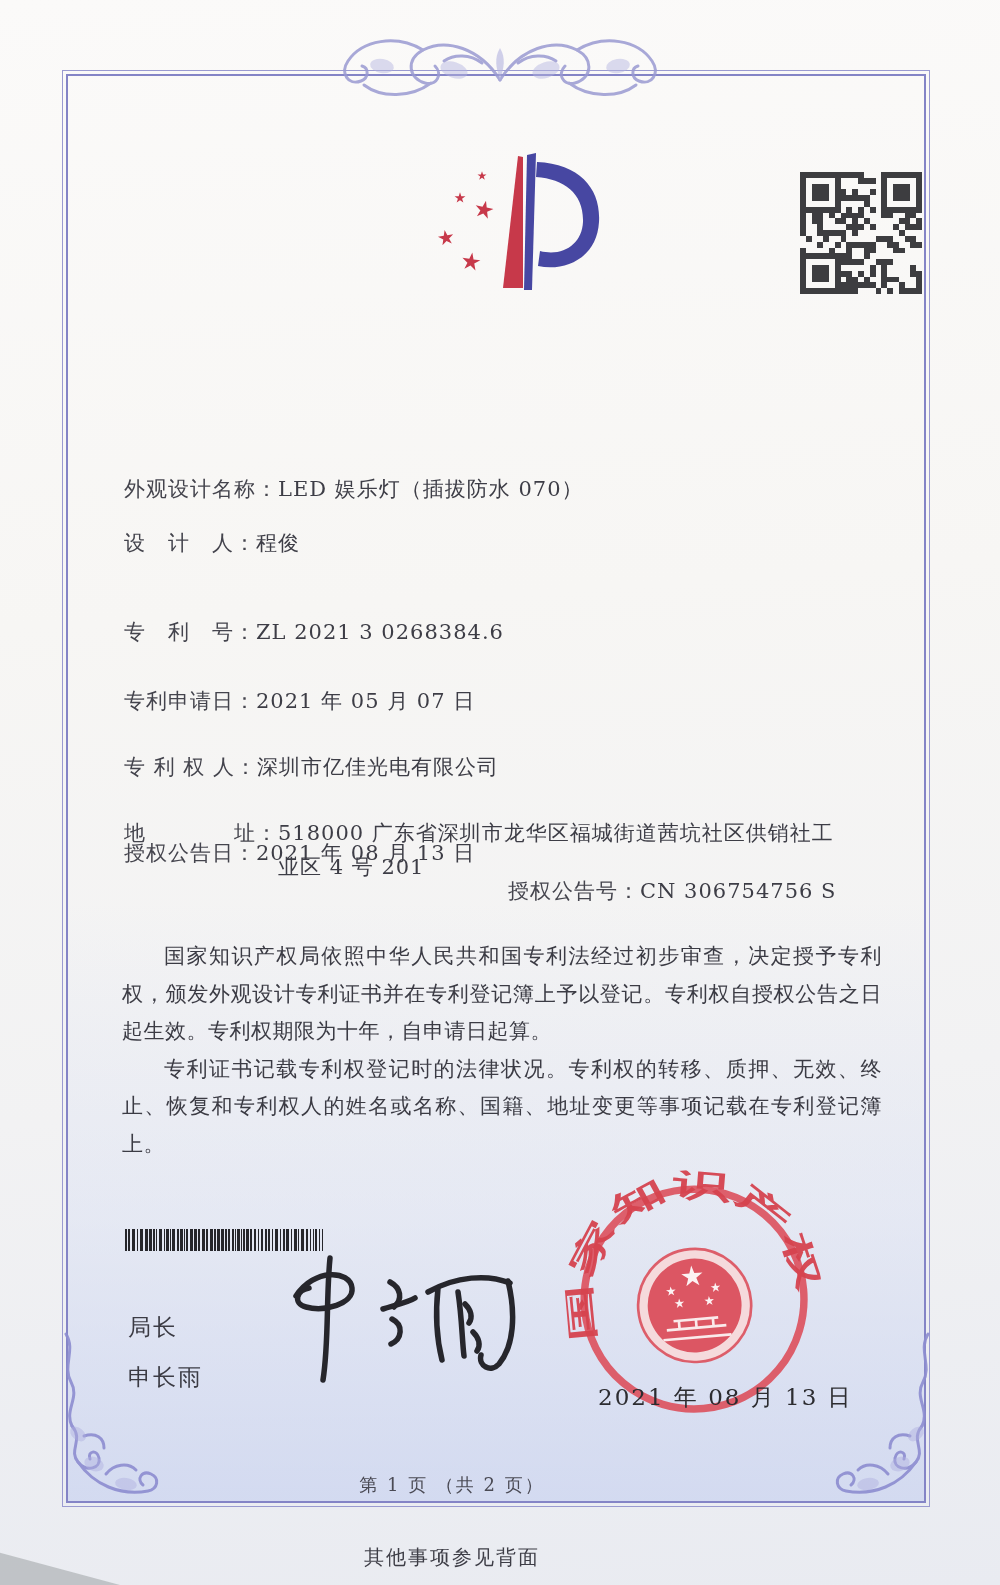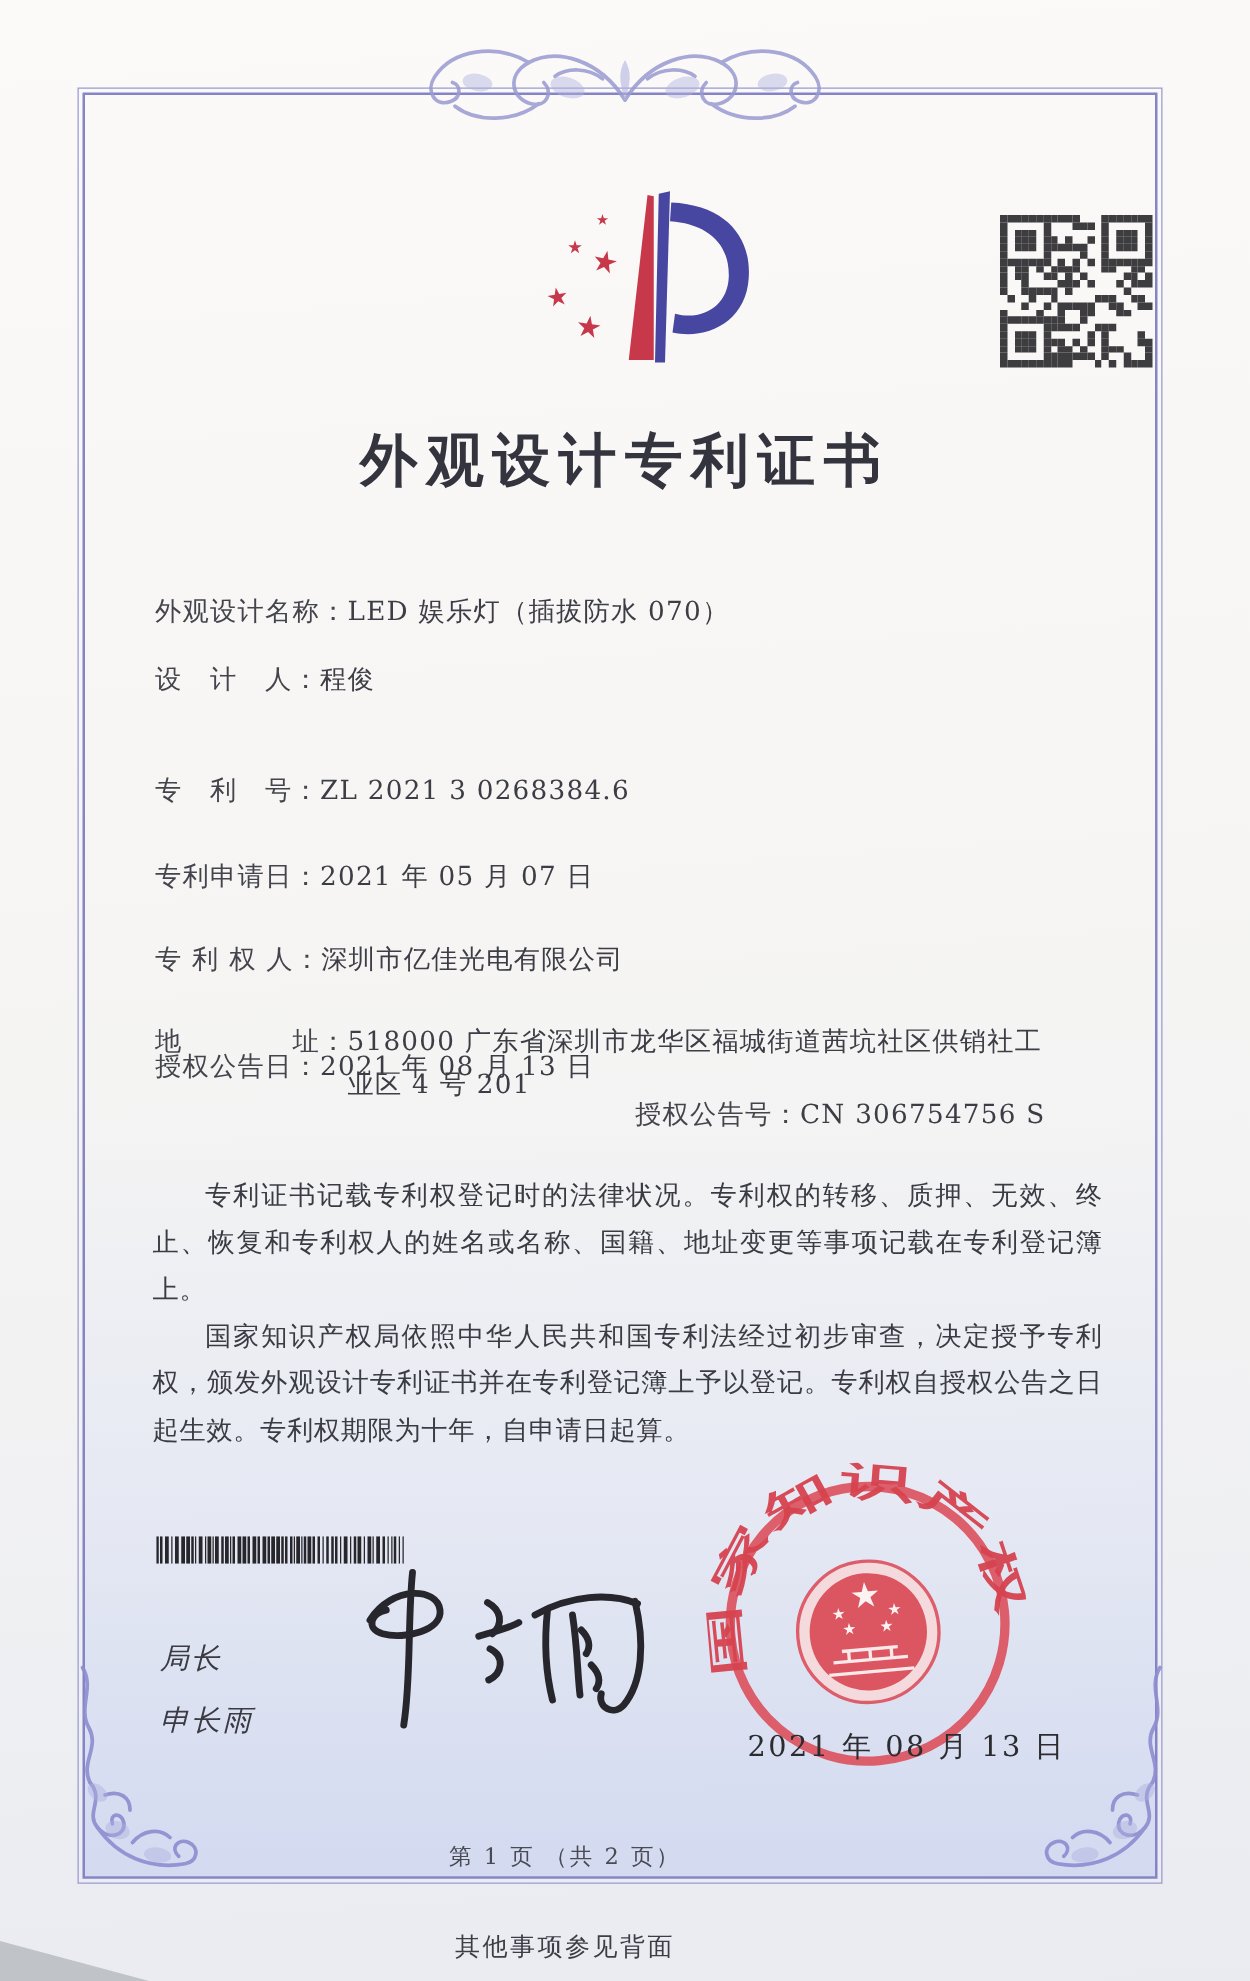--- a/index.html
+++ b/index.html
@@ -356,7 +356,6 @@
       <i style="left: 95.2381%; top: 95.2381%; width: 4.7619%; height: 4.7619%;"></i>
     </div>
 
-  <div class="title">外观设计专利证书</div>
 
   <div class="rows">
     <div class="row" style="top:472px">

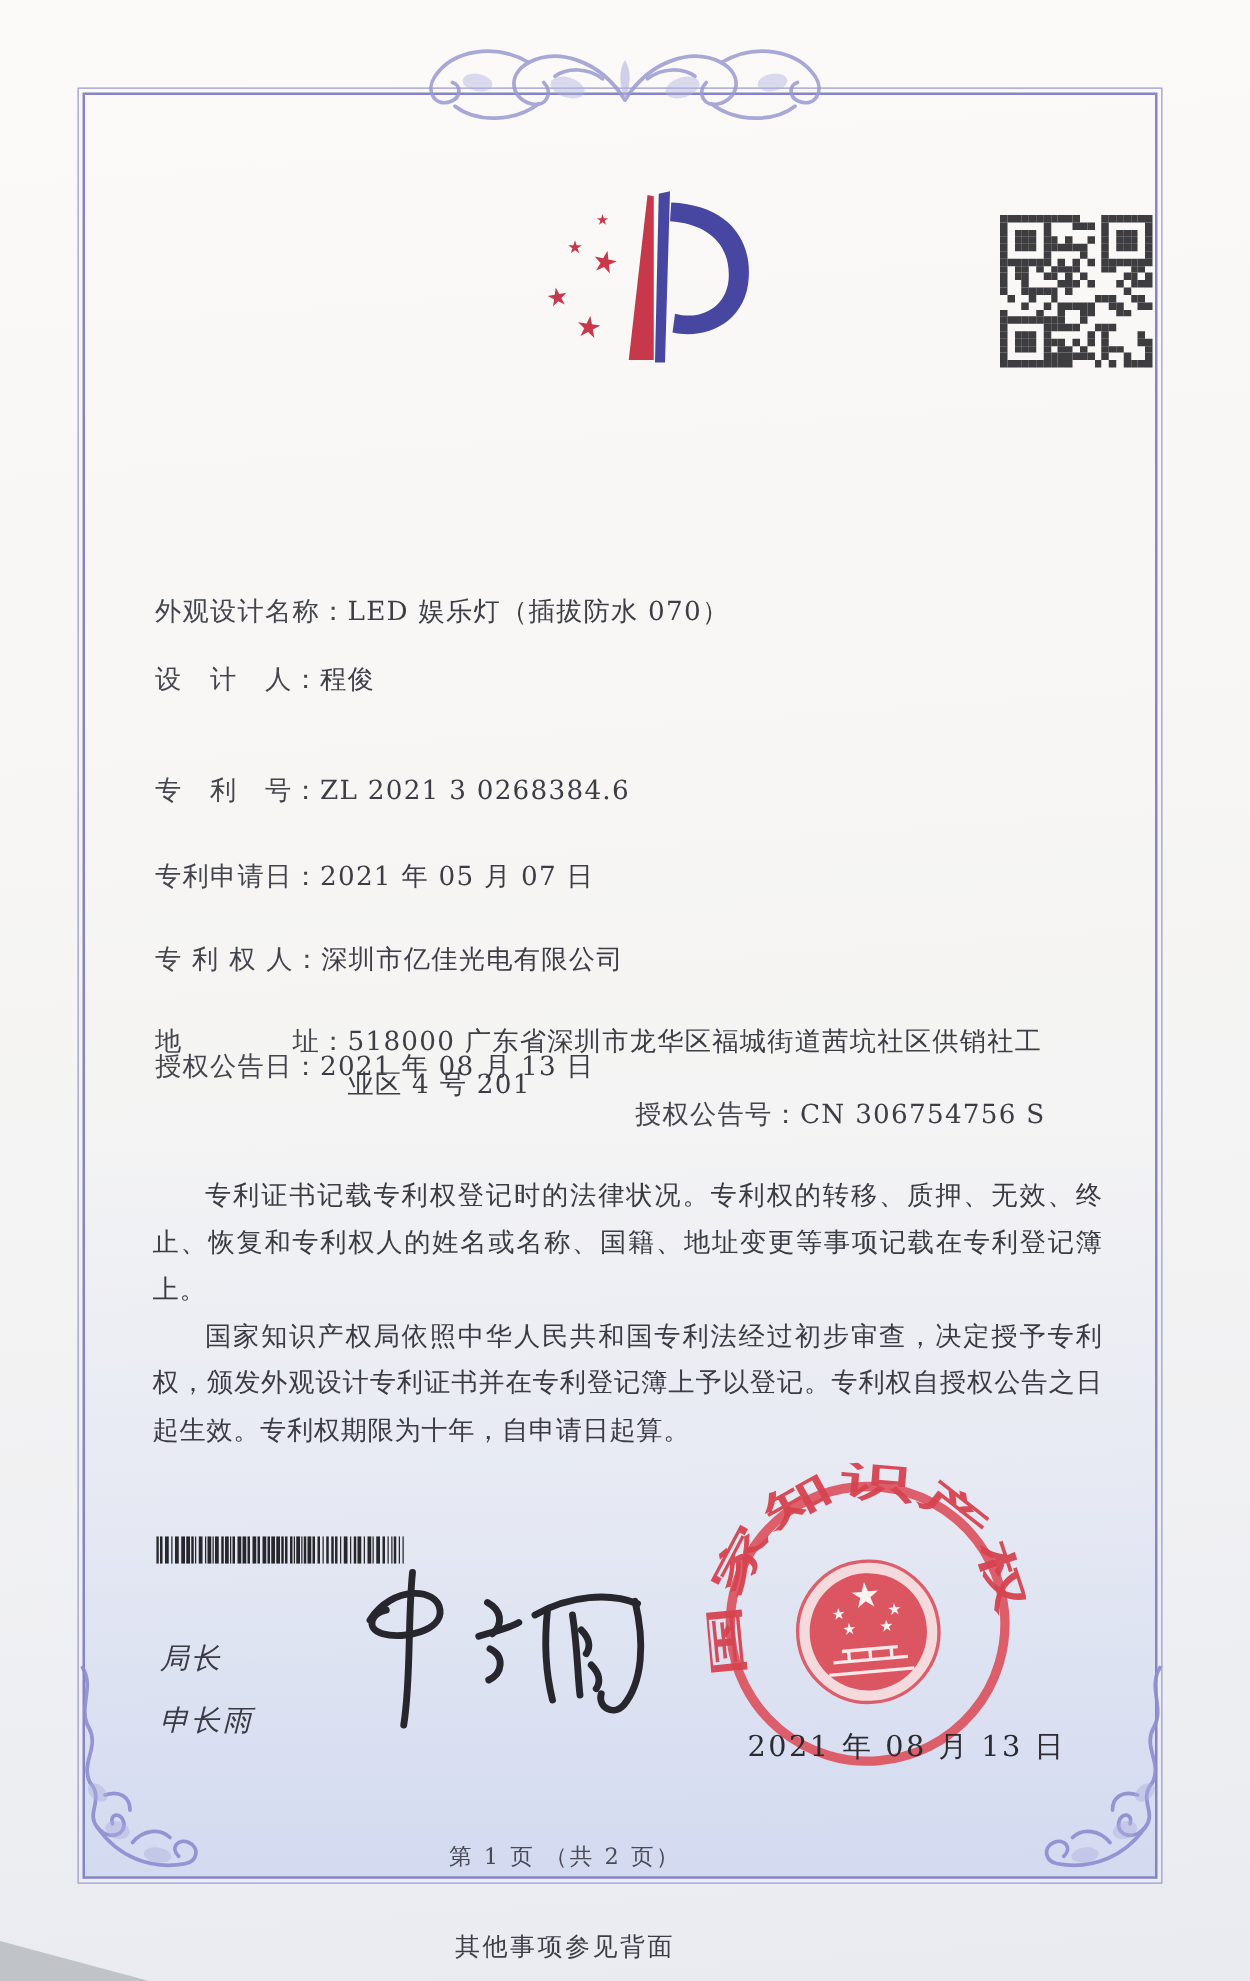--- a/index.html
+++ b/index.html
@@ -385,8 +385,8 @@
   </div>
 
   <div class="paras">
+    <p>国家知识产权局依照中华人民共和国专利法经过初步审查，决定授予专利权，颁发外观设计专利证书并在专利登记簿上予以登记。专利权自授权公告之日起生效。专利权期限为十年，自申请日起算。</p>
     <p>专利证书记载专利权登记时的法律状况。专利权的转移、质押、无效、终止、恢复和专利权人的姓名或名称、国籍、地址变更等事项记载在专利登记簿上。</p>
-    <p>国家知识产权局依照中华人民共和国专利法经过初步审查，决定授予专利权，颁发外观设计专利证书并在专利登记簿上予以登记。专利权自授权公告之日起生效。专利权期限为十年，自申请日起算。</p>
   </div>
 
   <div class="barcode">

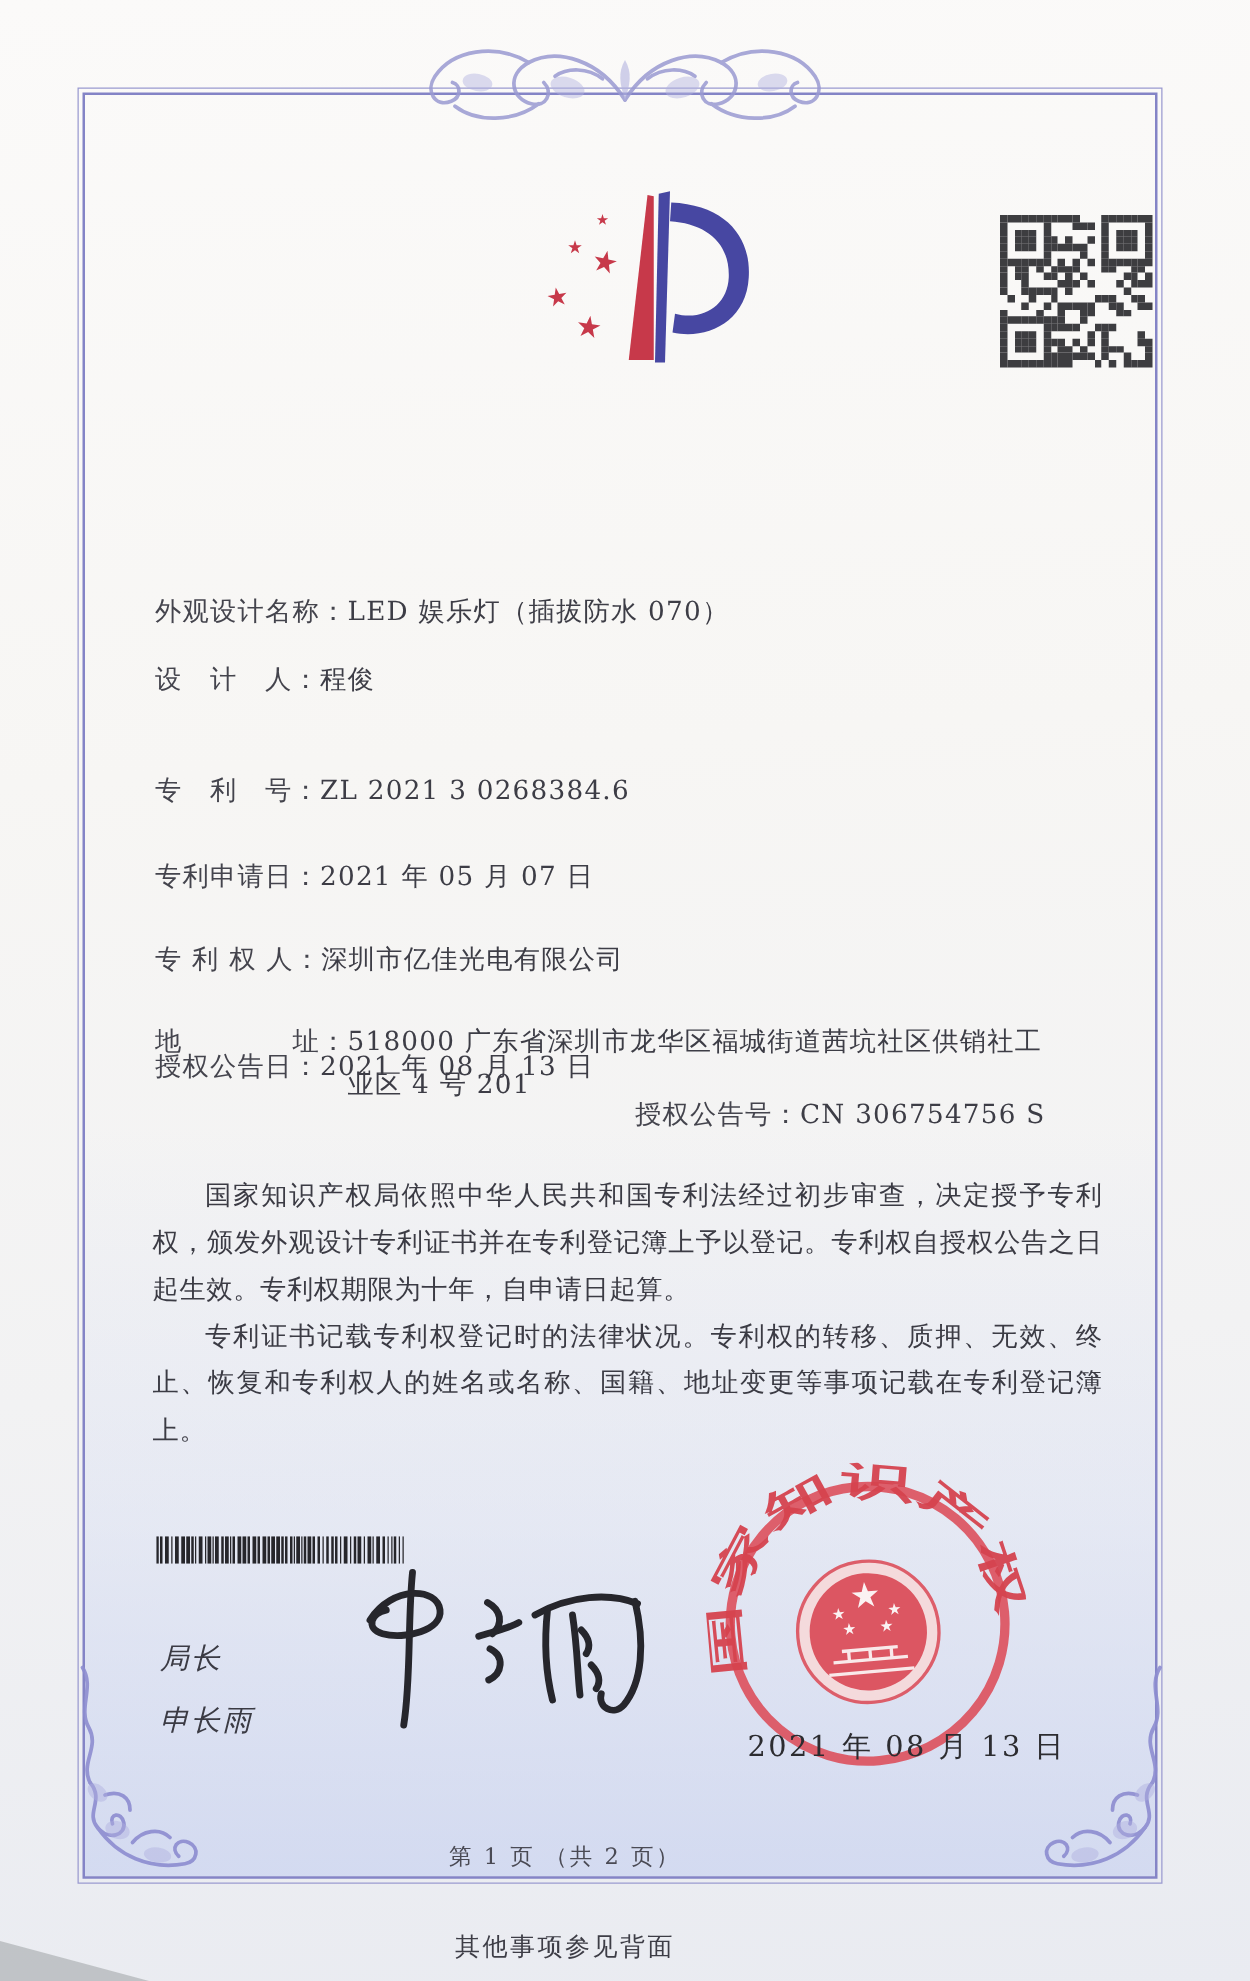--- a/index.html
+++ b/index.html
@@ -32,7 +32,7 @@
         letter-spacing:.5px;text-align:justify;}
   .barcode{position:absolute;left:125px;top:1229px;width:262px;height:22px;display:flex;overflow:hidden;}
   .barcode i{display:block;height:100%;background:#26262b;flex:none;}
-  .officer{position:absolute;left:128px;top:1302px;font-size:23px;color:#3b3b44;line-height:50px;letter-spacing:2px;font-style:italic;}
+  .officer{position:absolute;left:128px;top:1302px;font-size:23px;color:#3b3b44;line-height:50px;letter-spacing:2px;}
   .sig{position:absolute;left:272px;top:1246px;}
   .seal{position:absolute;left:566px;top:1170px;transform:rotate(-5deg);}
   .seal-date{position:absolute;left:598px;top:1382px;font-size:23px;color:#2c2c30;letter-spacing:2px;white-space:nowrap;}

